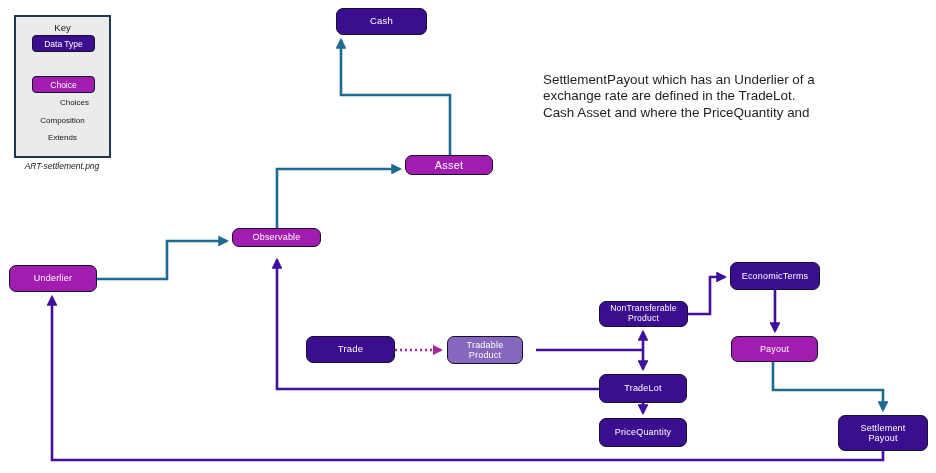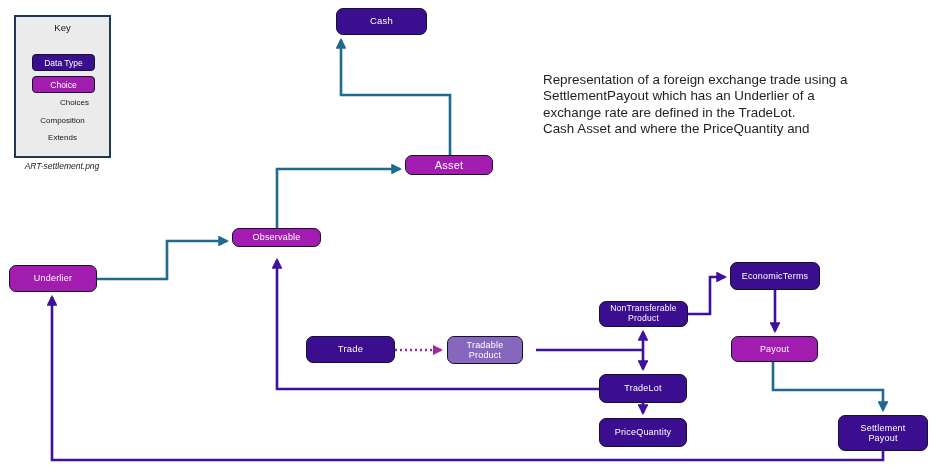--- a/index.html
+++ b/index.html
@@ -42,7 +42,7 @@
     display:flex;align-items:center;justify-content:center;
     color:#fff;font-size:8.5px;border:1.4px solid #13132f;border-radius:4px;
   }
-  #key-chip-datatype{top:37px;}
+  #key-chip-datatype{top:18px;}
   #key-chip-choice{top:59px;}
   .key-lbl{position:absolute;left:0;width:100%;text-align:center;
     font-size:8px;color:#141414;}

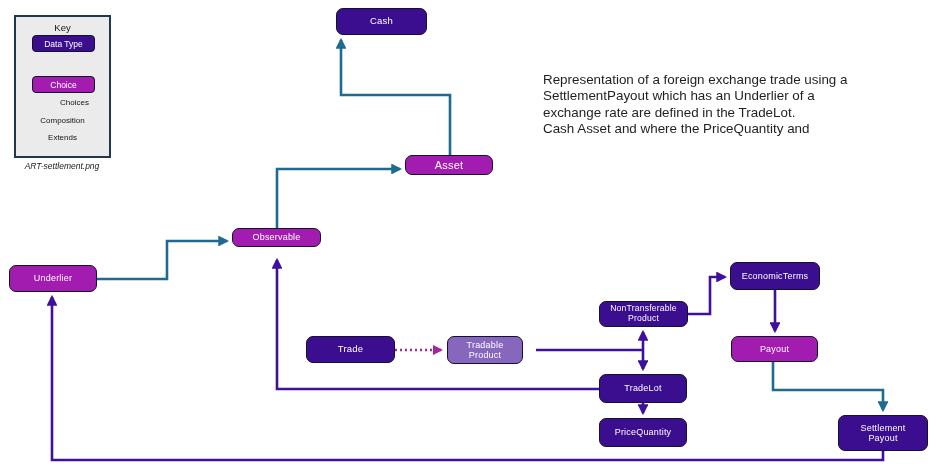--- a/index.html
+++ b/index.html
@@ -111,7 +111,6 @@
 <div id="key-caption">ART-settlement.png</div>
 
 <div id="description">
-    <div><span>Representation of a foreign exchange trade using a</span></div>
     <div><span class="b">SettlementPayout</span><span> which has an </span><span class="b">Underlier</span><span> of a</span></div>
     <div><span>exchange rate are defined in the </span><span class="b">TradeLot</span><span>.</span></div>
     <div><span class="b">Cash Asset</span><span> and where the </span><span class="b">PriceQuantity</span><span> and</span></div>

